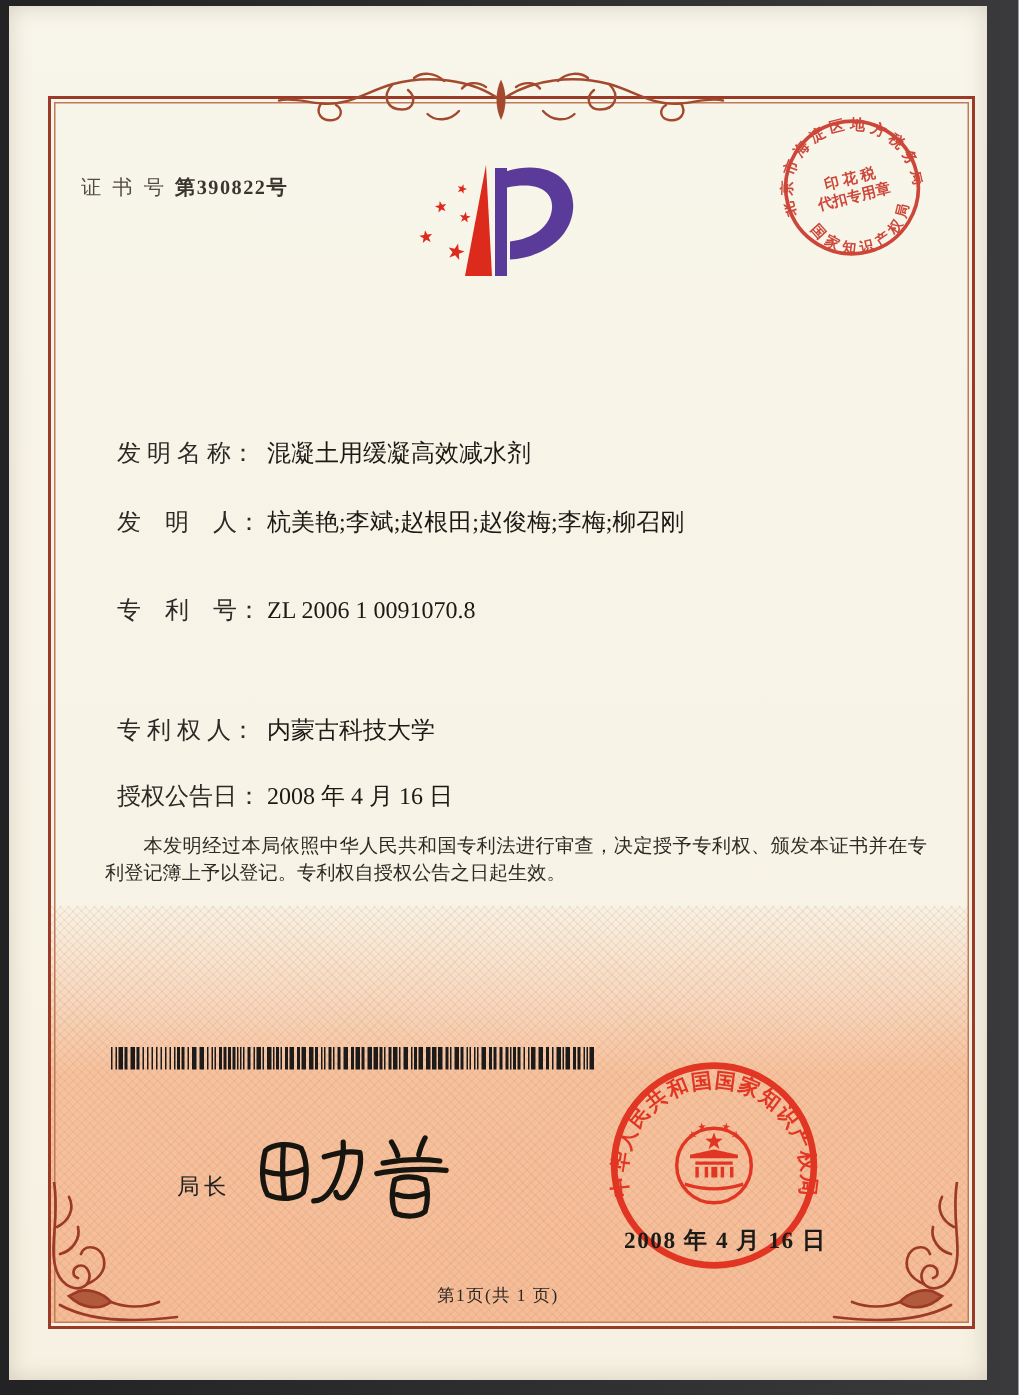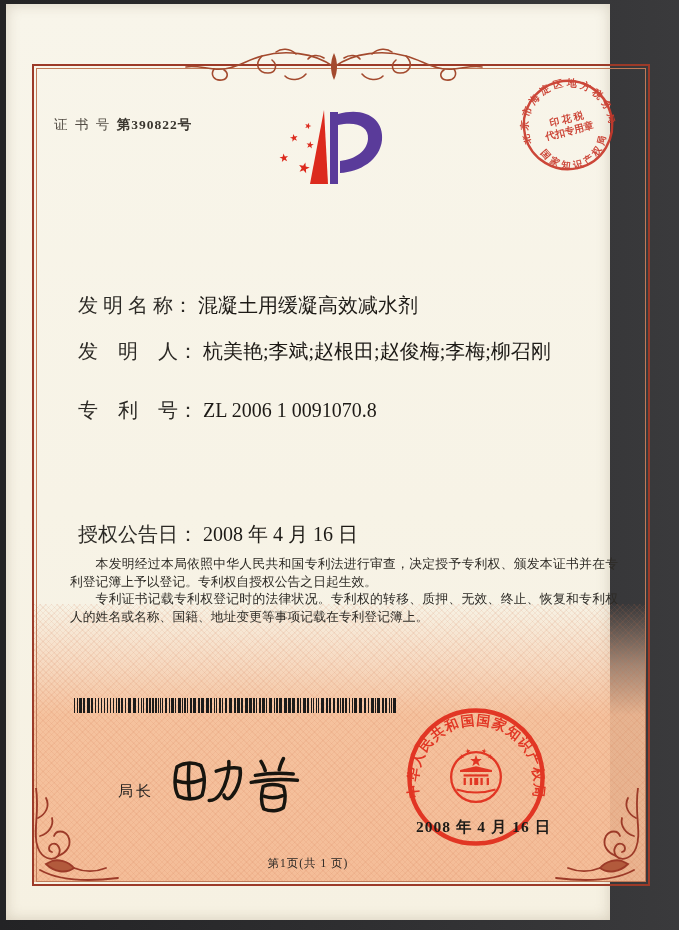--- a/index.html
+++ b/index.html
@@ -10,7 +10,7 @@
     overflow:hidden;
   }
   .paper{
-    position:absolute;left:6px;top:4px;width:604px;height:916px;
+    position:absolute;left:6px;top:4px;width:652px;height:916px;
     background:linear-gradient(180deg,#f8f5ea 0%,#f7f3e6 55%,#f6f1e2 100%);
     box-shadow:inset 0 0 14px rgba(120,100,70,.25);
   }

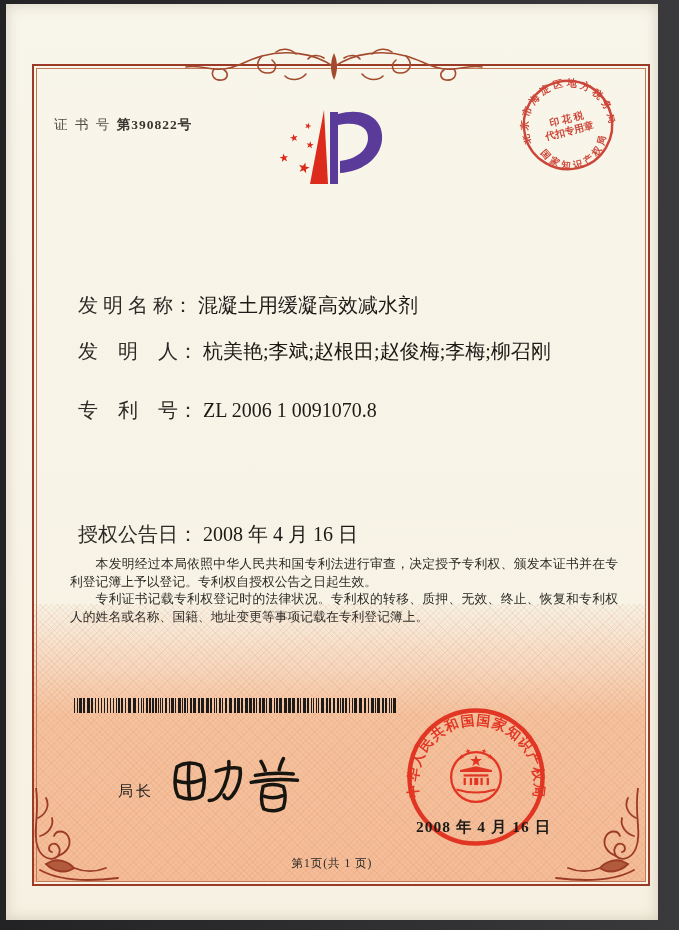--- a/index.html
+++ b/index.html
@@ -35,7 +35,7 @@
     left:0;right:0;top:203px;text-align:center;font-size:37px;font-weight:700;
     color:#181613;letter-spacing:.42em;text-indent:.42em;
   }
-  .field{left:72px;top:0;width:540px;font-size:20px;color:#24211c;white-space:nowrap;}
+  .field{left:72px;top:0;width:540px;font-size:16px;color:#24211c;white-space:nowrap;}
   .field .lab{display:inline-block;min-width:96px;color:#2c2a26;}
   .field .val{font-weight:500;color:#1d1a16;}
   .paras{left:64px;top:552px;width:548px;font-size:12.8px;line-height:17.7px;

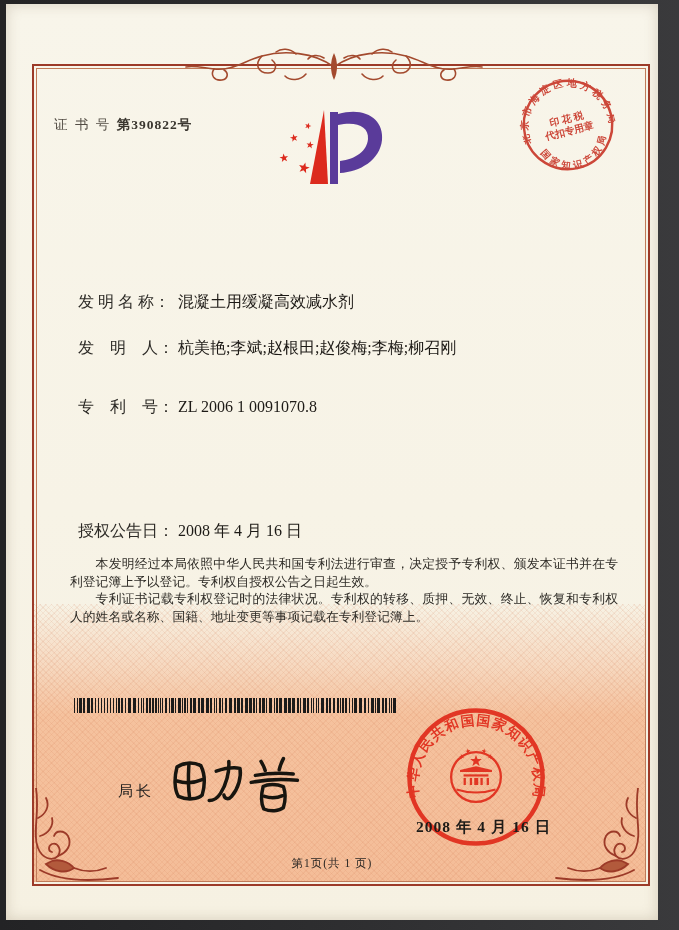--- a/index.html
+++ b/index.html
@@ -151,6 +151,10 @@
   <div class="content field" style="top:393px;">
     <span class="lab">专　利　号：</span>
     <span class="val">ZL 2006 1 0091070.8</span>
+  </div>
+  <div class="content field" style="top:473px;">
+    <span class="lab">专 利 权 人：</span>
+    <span class="val">内蒙古科技大学</span>
   </div>
   <div class="content field" style="top:517px;">
     <span class="lab">授权公告日：</span>

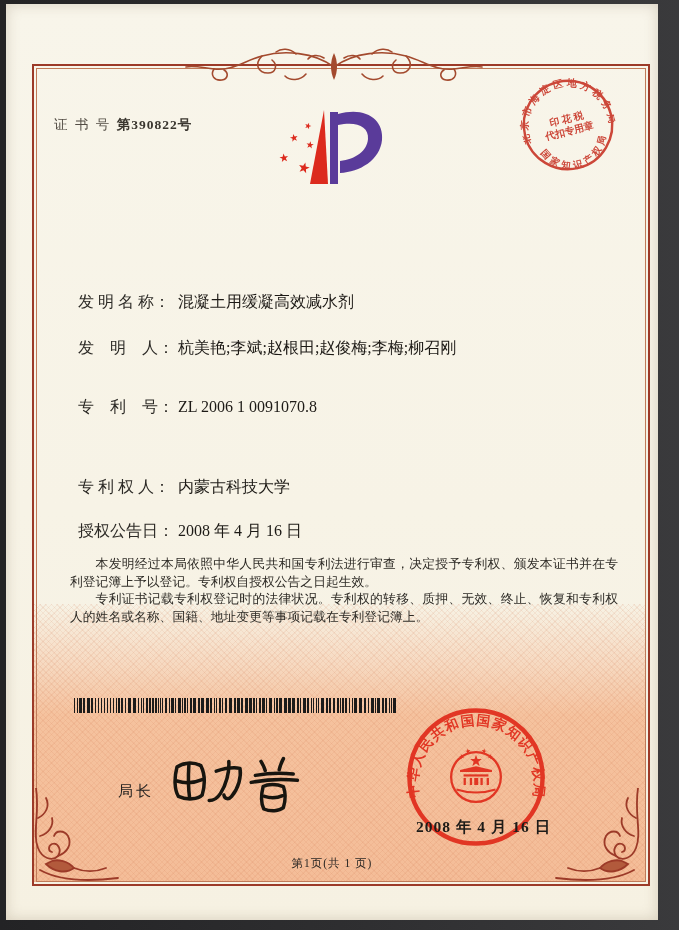--- a/index.html
+++ b/index.html
@@ -163,7 +163,6 @@
 
   <div class="content paras">
     <p>本发明经过本局依照中华人民共和国专利法进行审查，决定授予专利权、颁发本证书并在专利登记簿上予以登记。专利权自授权公告之日起生效。</p>
-    <p>专利证书记载专利权登记时的法律状况。专利权的转移、质押、无效、终止、恢复和专利权人的姓名或名称、国籍、地址变更等事项记载在专利登记簿上。</p>
   </div>
 
   <div class="content barcode" id="barcode">

